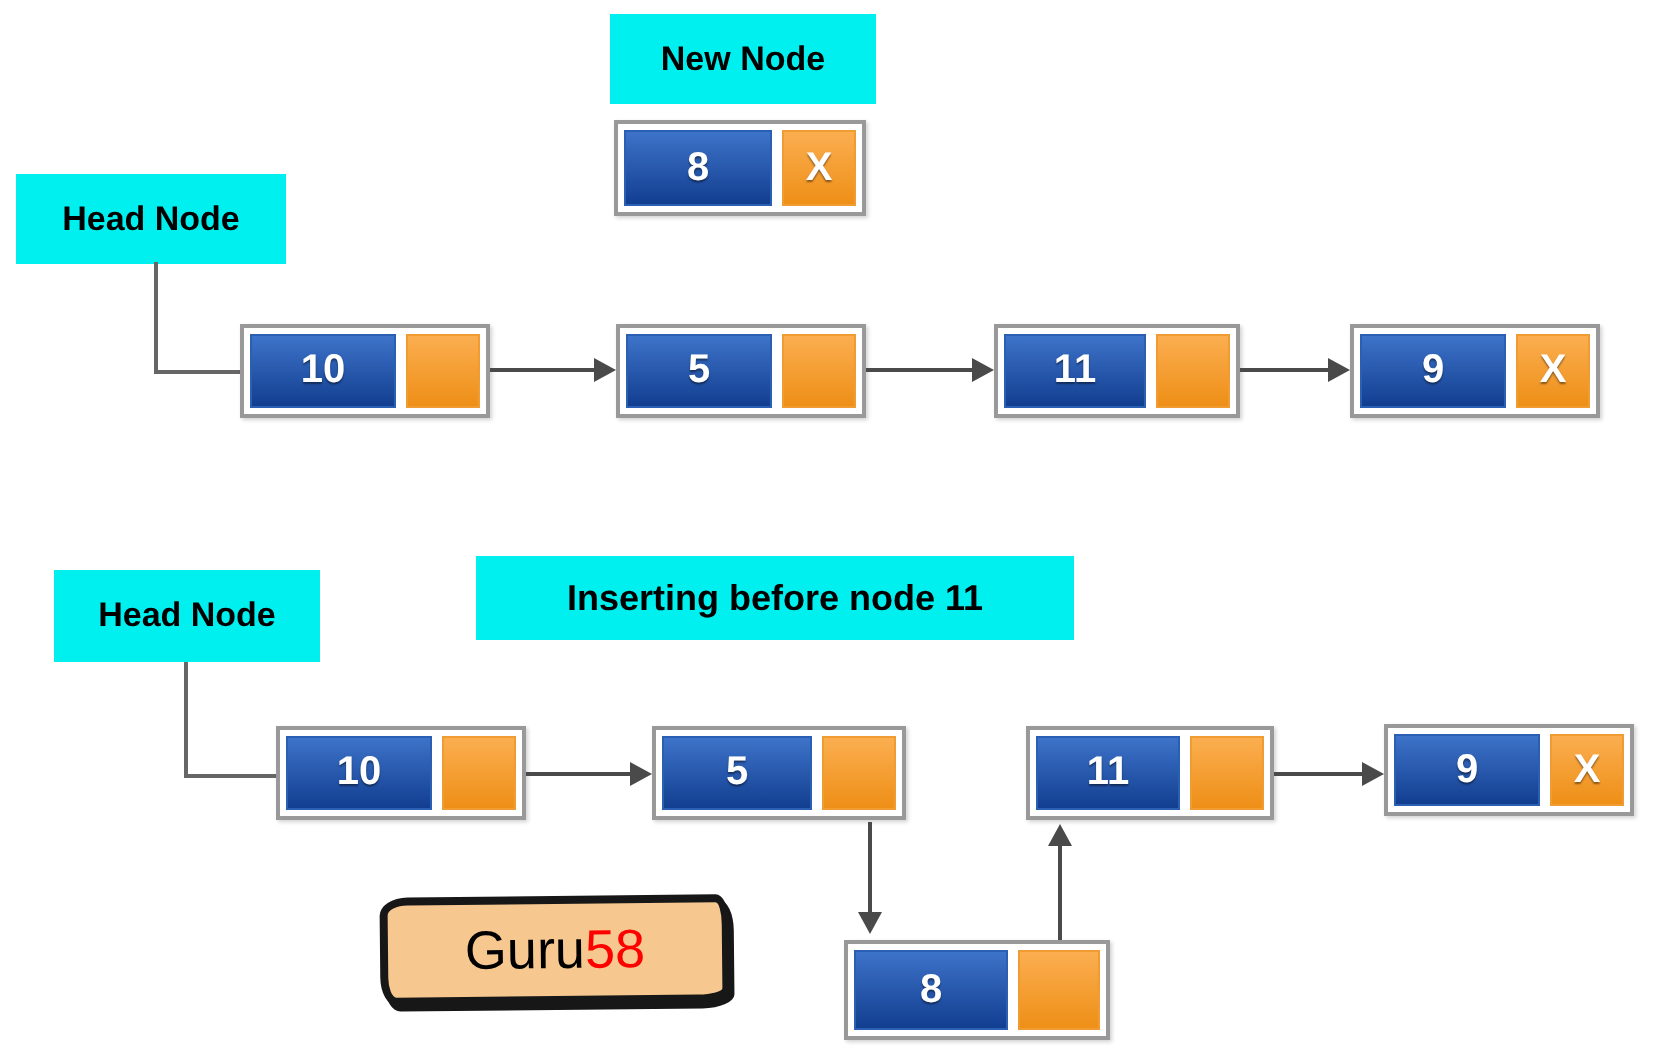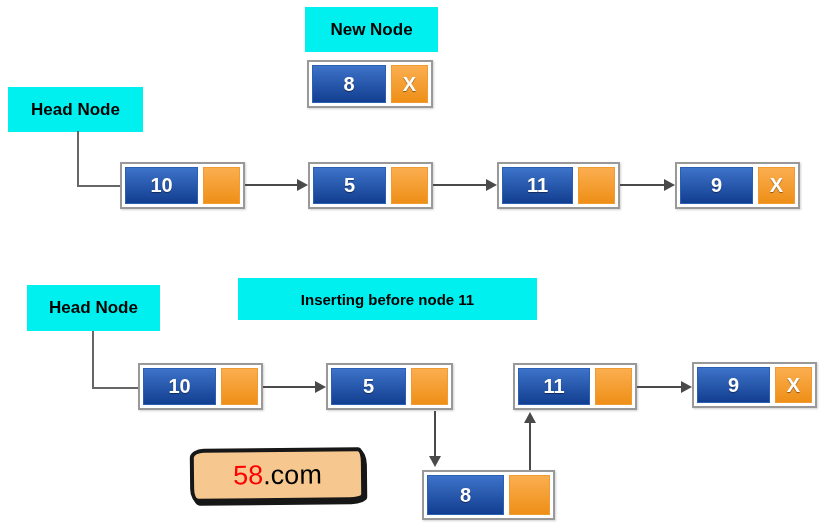--- a/index.html
+++ b/index.html
@@ -139,7 +139,7 @@
 
   <div class="label" style="left:27px; top:285px; width:133px; height:46px;">Head Node</div>
 
-  <div class="label" style="left:238px; top:278px; width:299px; height:42px; font-size:15px;">Inserting before node 11</div>
+  <div class="label" style="left:238px; top:278px; width:299px; height:42px; font-size:18px;">Inserting before node 11</div>
 
   <div class="conn-v" style="left:92px; top:331px; height:58px;"></div>
   <div class="conn-h" style="left:92px; top:387px; width:46px;"></div>

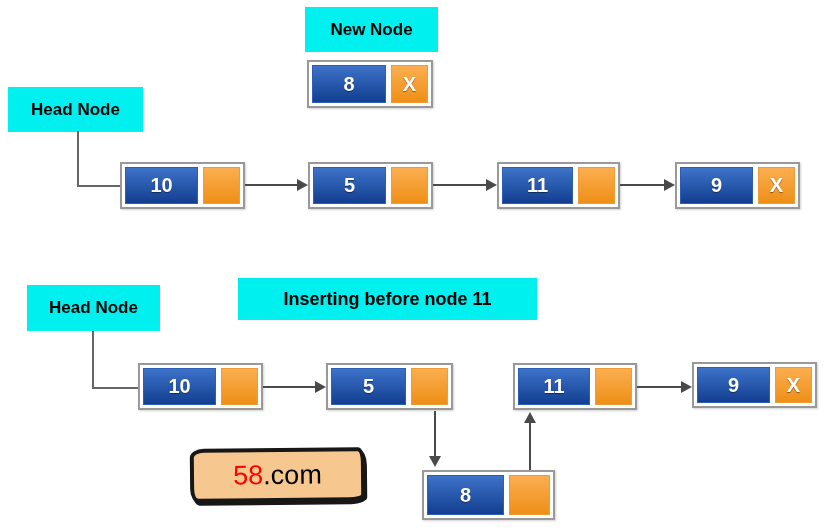--- a/index.html
+++ b/index.html
@@ -178,6 +178,7 @@
   </div>
 
   <div class="logo">
+    <span>Guru</span>
       <span class="red">58</span>
       <span>.com</span>
   </div>

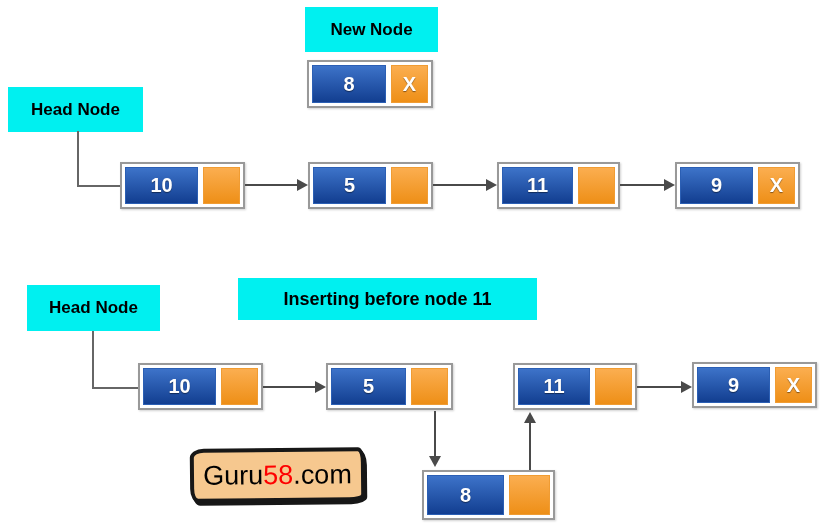--- a/index.html
+++ b/index.html
@@ -180,7 +180,6 @@
   <div class="logo">
     <span>Guru</span>
       <span class="red">58</span>
-      <span>.com</span>
   </div>
 
 </div>

